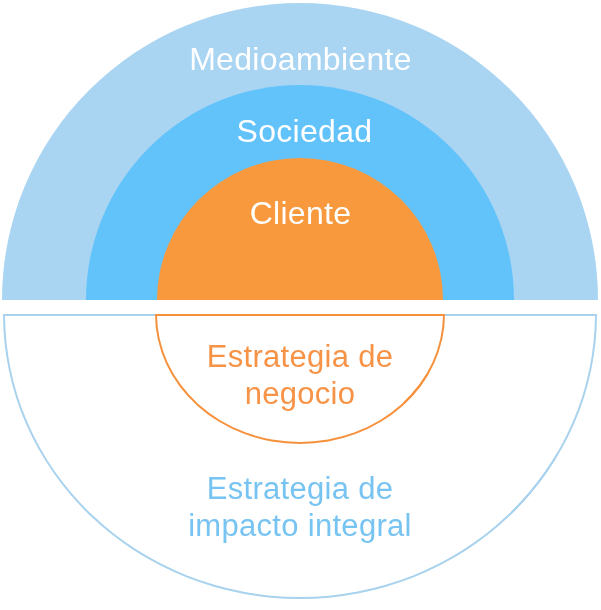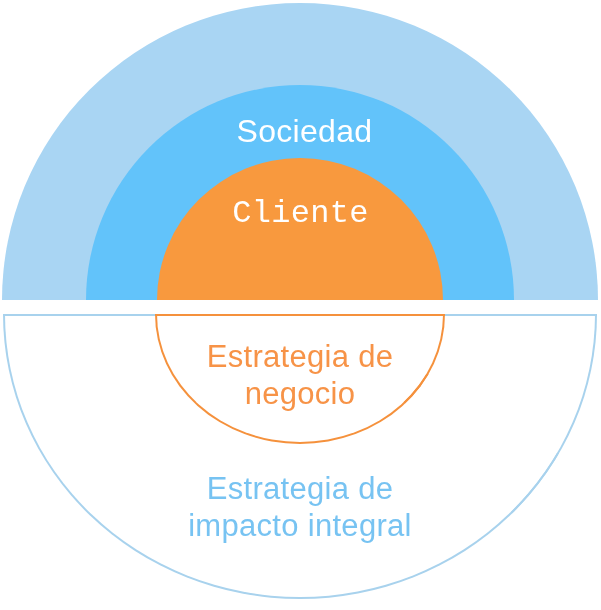--- a/index.html
+++ b/index.html
@@ -60,6 +60,7 @@
 
   <div class="half-down" id="arc-negocio" style="border-color: rgb(245, 145, 60);"></div>
 
+  <div class="label" id="label-medioambiente" style="color: rgb(255, 255, 255);">Medioambiente</div>
 
   <div class="label" id="label-sociedad" style="color: rgb(255, 255, 255); padding-left: 8px;">Sociedad</div>
 

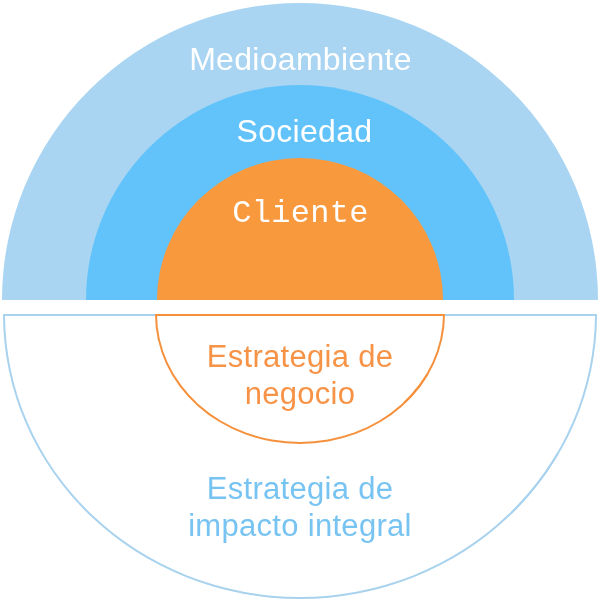--- a/index.html
+++ b/index.html
@@ -41,7 +41,7 @@
   }
   #label-medioambiente { left: 0; right: 0; top: 41px;  font-size: 32px; }
   #label-sociedad      { left: 0; right: 0; top: 113px; font-size: 32px; }
-  #label-cliente       { left: 0; right: 0; top: 195px; font-size: 32px; font-family: Liberation Mono, monospace; }
+  #label-cliente       { left: 0; right: 0; top: 195px; font-size: 32px; }
   #label-negocio       { left: 150px; width: 300px; top: 338px; font-size: 31px; line-height: 37px; }
   #label-impacto       { left: 150px; width: 300px; top: 470px; font-size: 31px; line-height: 37px; }
 </style>

